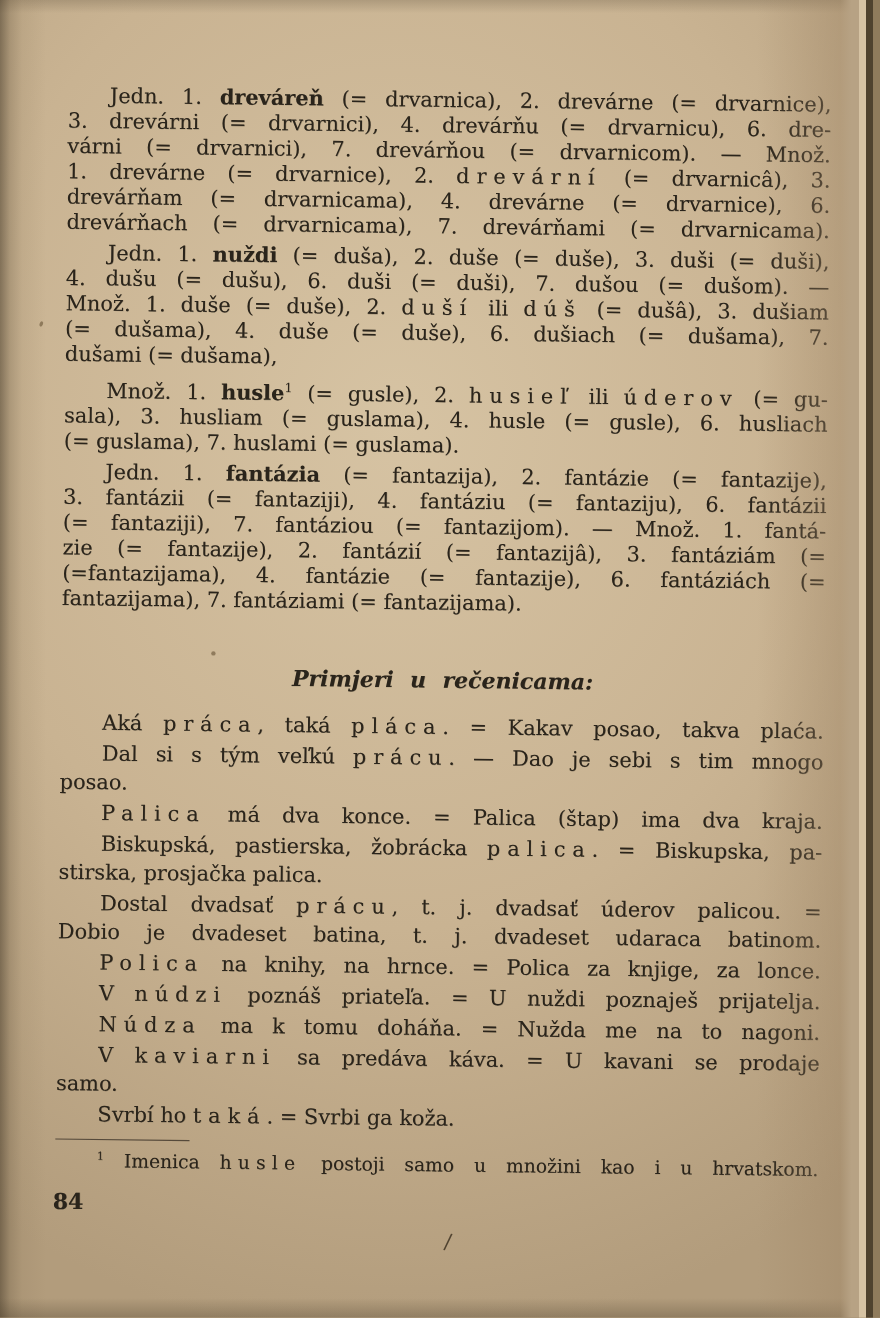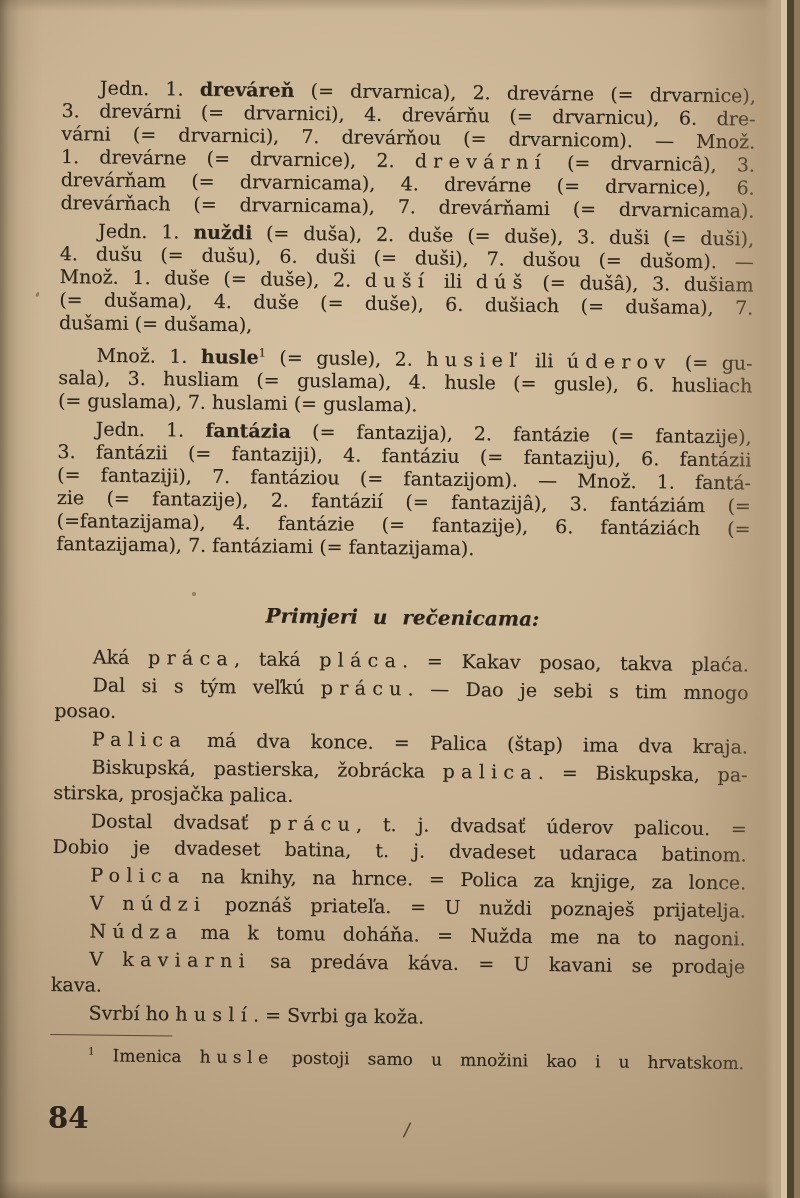--- a/index.html
+++ b/index.html
@@ -126,7 +126,7 @@
         </div>
         <div class="para">
           <div class="line ind j"><span class="seg">V </span><span class="seg-sp">kaviarni</span><span class="seg"> sa predáva káva. = U kavani se prodaje</span></div>
-          <div class="line"><span class="seg">kava.</span></div>
+          <div class="line"><span class="seg">samo.</span></div>
         </div>
         <div class="para">
           <div class="line ind"><span class="seg">Svrbí ho </span><span class="seg-sp">huslí</span><span class="seg">. = Svrbi ga koža.</span></div>

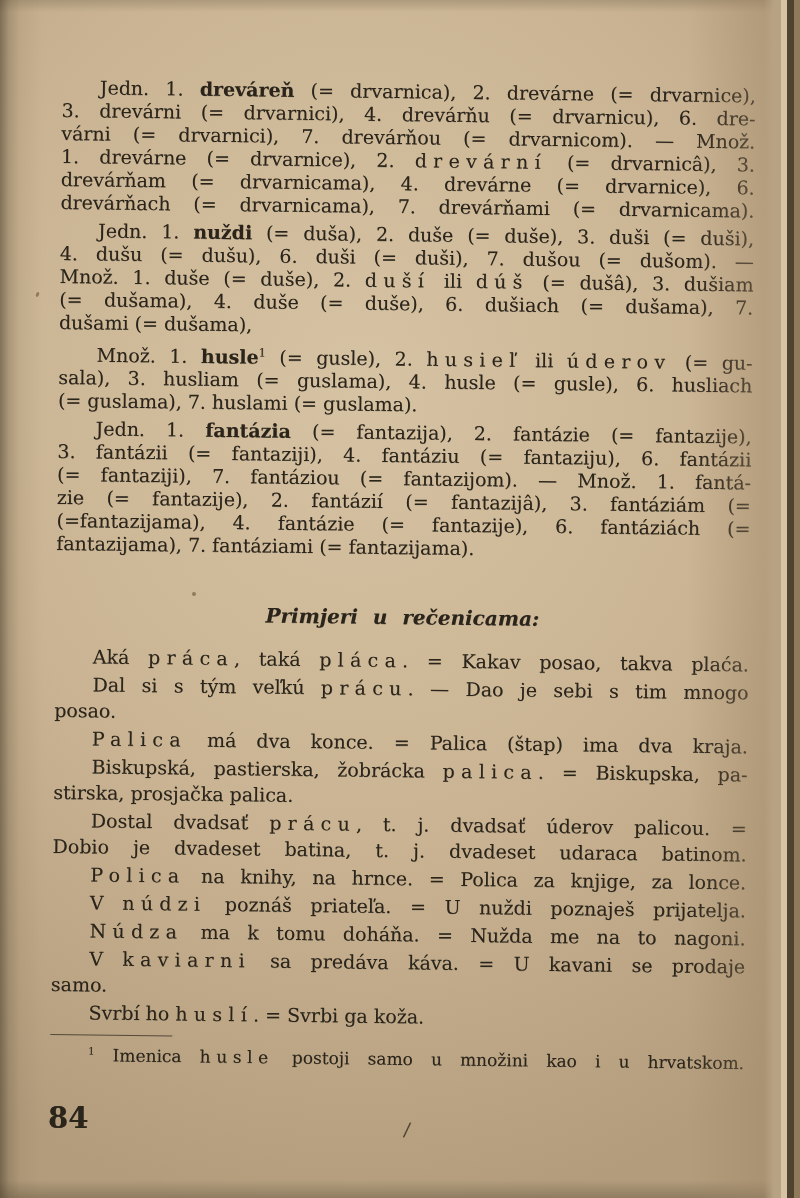--- a/index.html
+++ b/index.html
@@ -129,7 +129,7 @@
           <div class="line"><span class="seg">samo.</span></div>
         </div>
         <div class="para">
-          <div class="line ind"><span class="seg">Svrbí ho </span><span class="seg-sp">huslí</span><span class="seg">. = Svrbi ga koža.</span></div>
+          <div class="line ind"><span class="seg">Svrbí ho </span><span class="seg-sp">taká</span><span class="seg">. = Svrbi ga koža.</span></div>
         </div>
       </section>
     <hr class="footnote-rule">

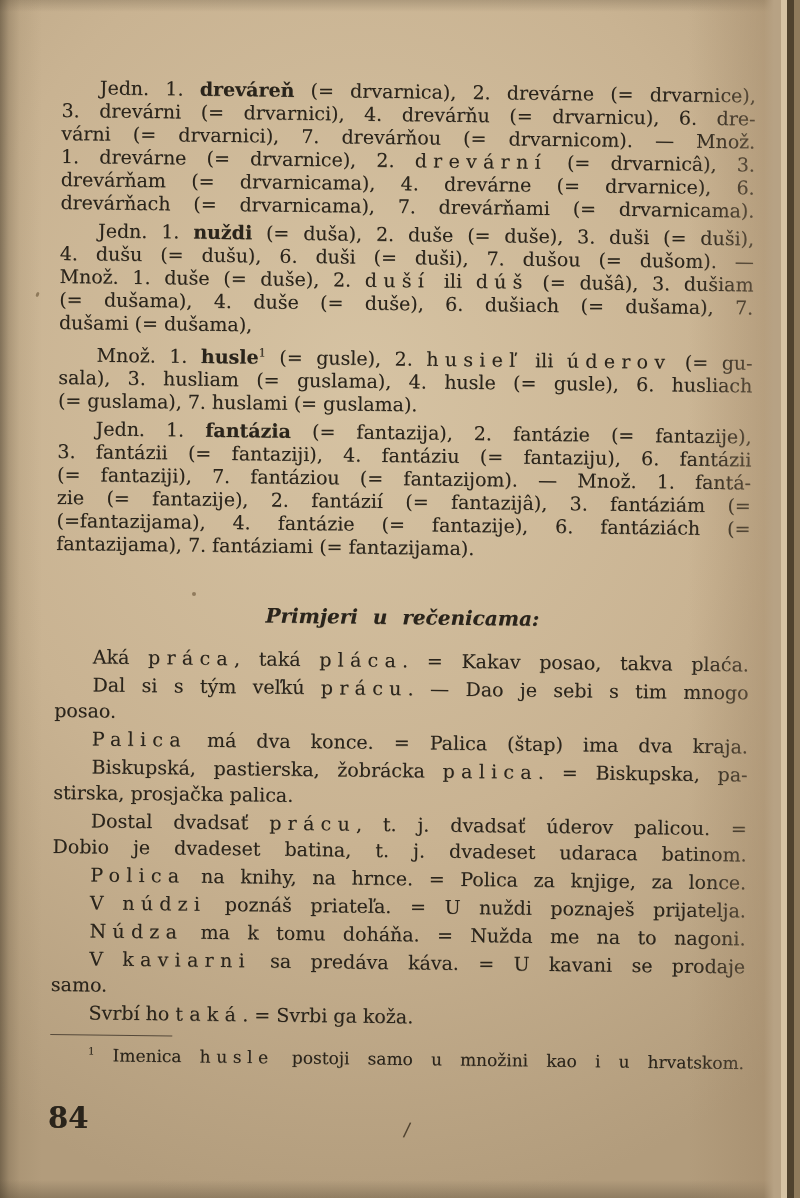--- a/index.html
+++ b/index.html
@@ -52,8 +52,8 @@
   .footnote-rule { width: 122px; border: 0; border-top: 1.6px solid #55493a; margin: 9px 0 5px 0; }
   #footnote .line { font-size: 17px; line-height: 22px; }
 
-  .page-number { position: absolute; left: 48px; top: 1080px; font-size: 29px; font-weight: bold;
-    font-family: "DejaVu Serif", "Liberation Serif", serif; text-shadow: 0.3px 0.3px 0 rgba(42,36,27,0.4); margin-top: 21px; }
+  .page-number { position: absolute; left: 48px; top: 1080px; font-size: 20px; font-weight: bold;
+    font-family: "DejaVu Serif", "Liberation Serif", serif; text-shadow: 0.3px 0.3px 0 rgba(42,36,27,0.4); }
   .stray-mark { position: absolute; left: 404px; top: 1118px; font-size: 19px; color: rgba(62,50,34,0.85);
     transform: rotate(8deg); }
 </style>

